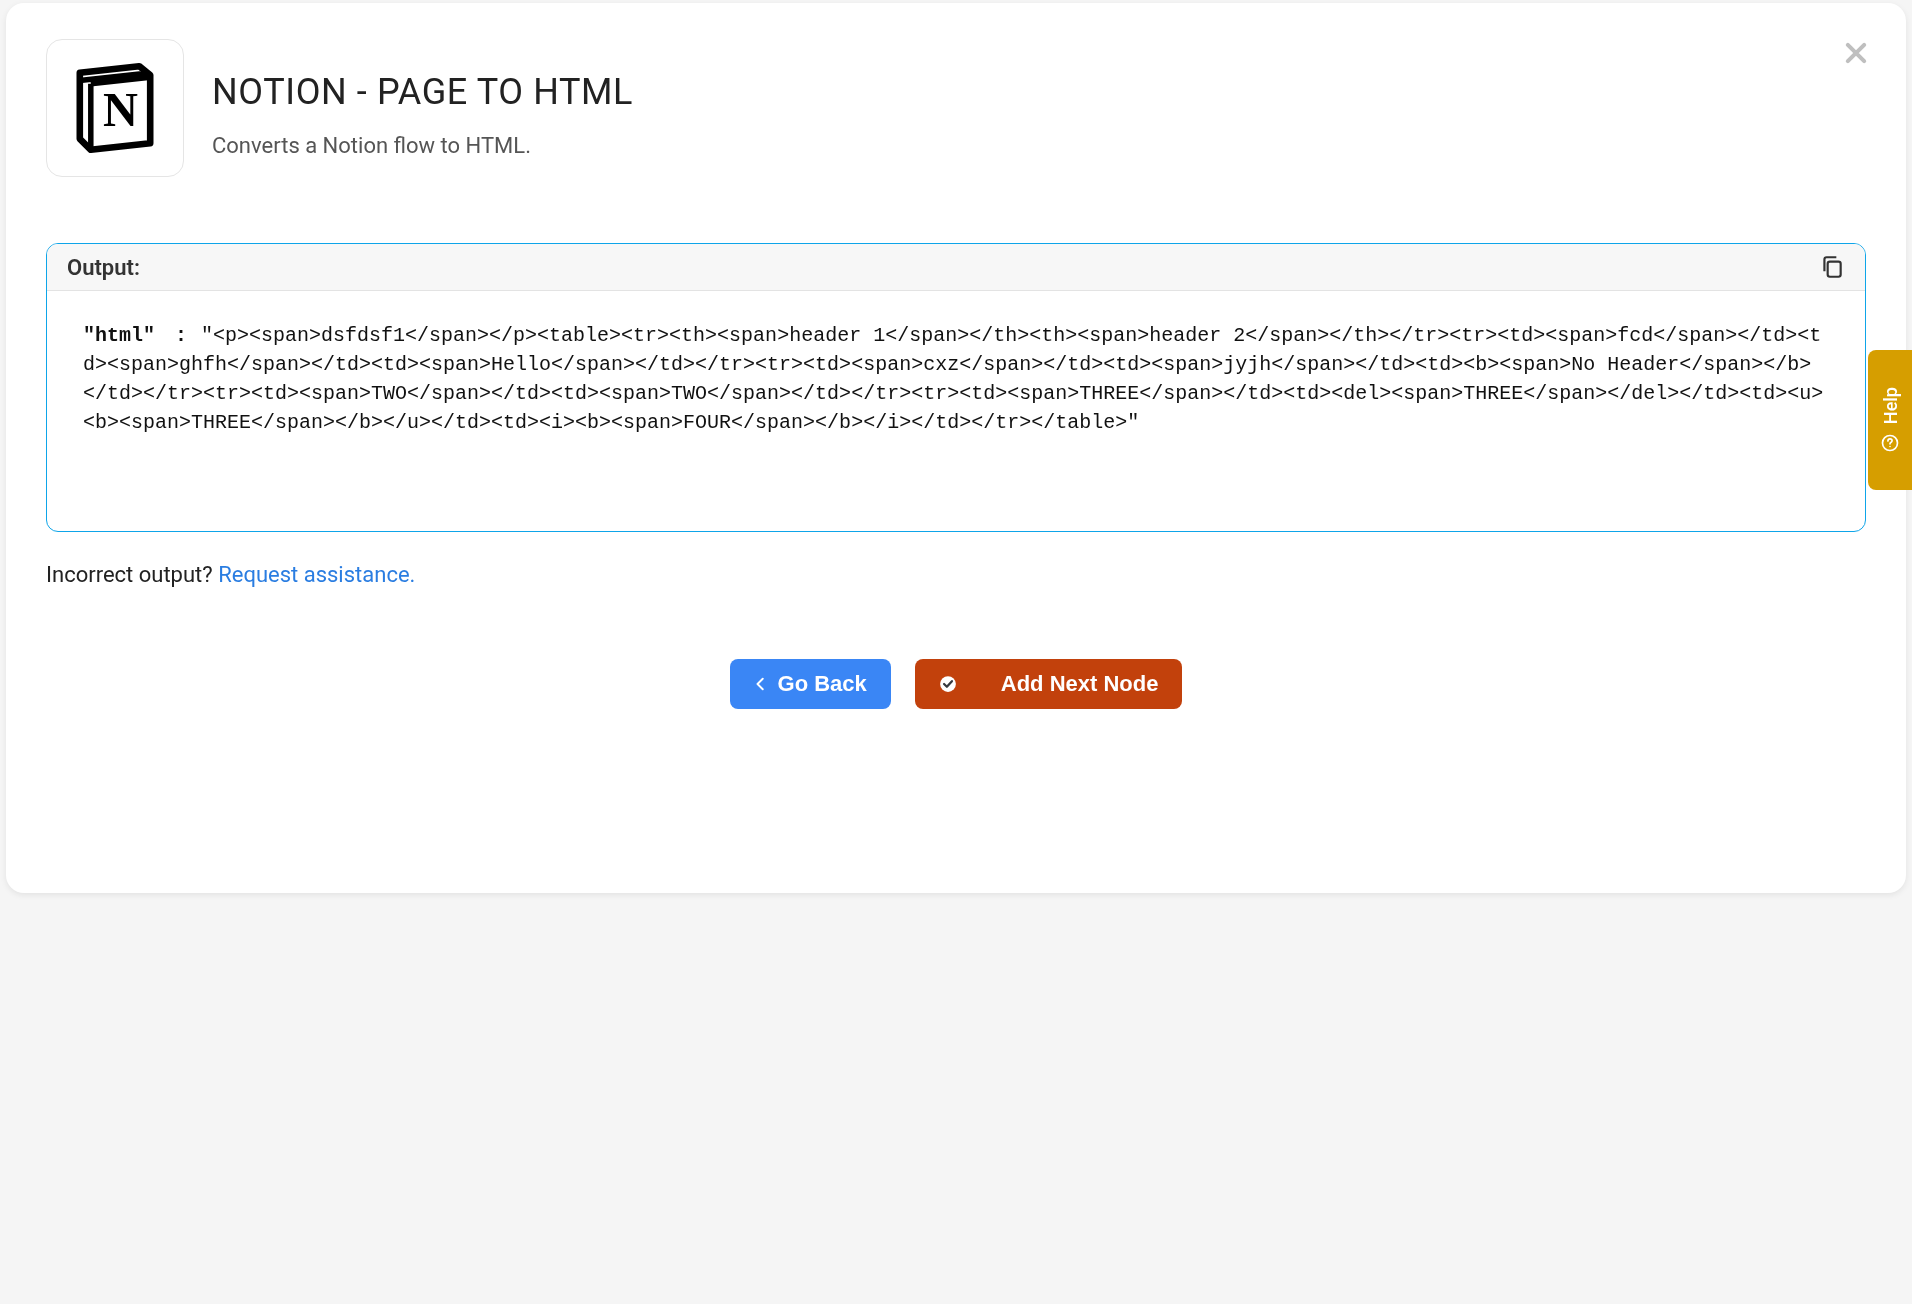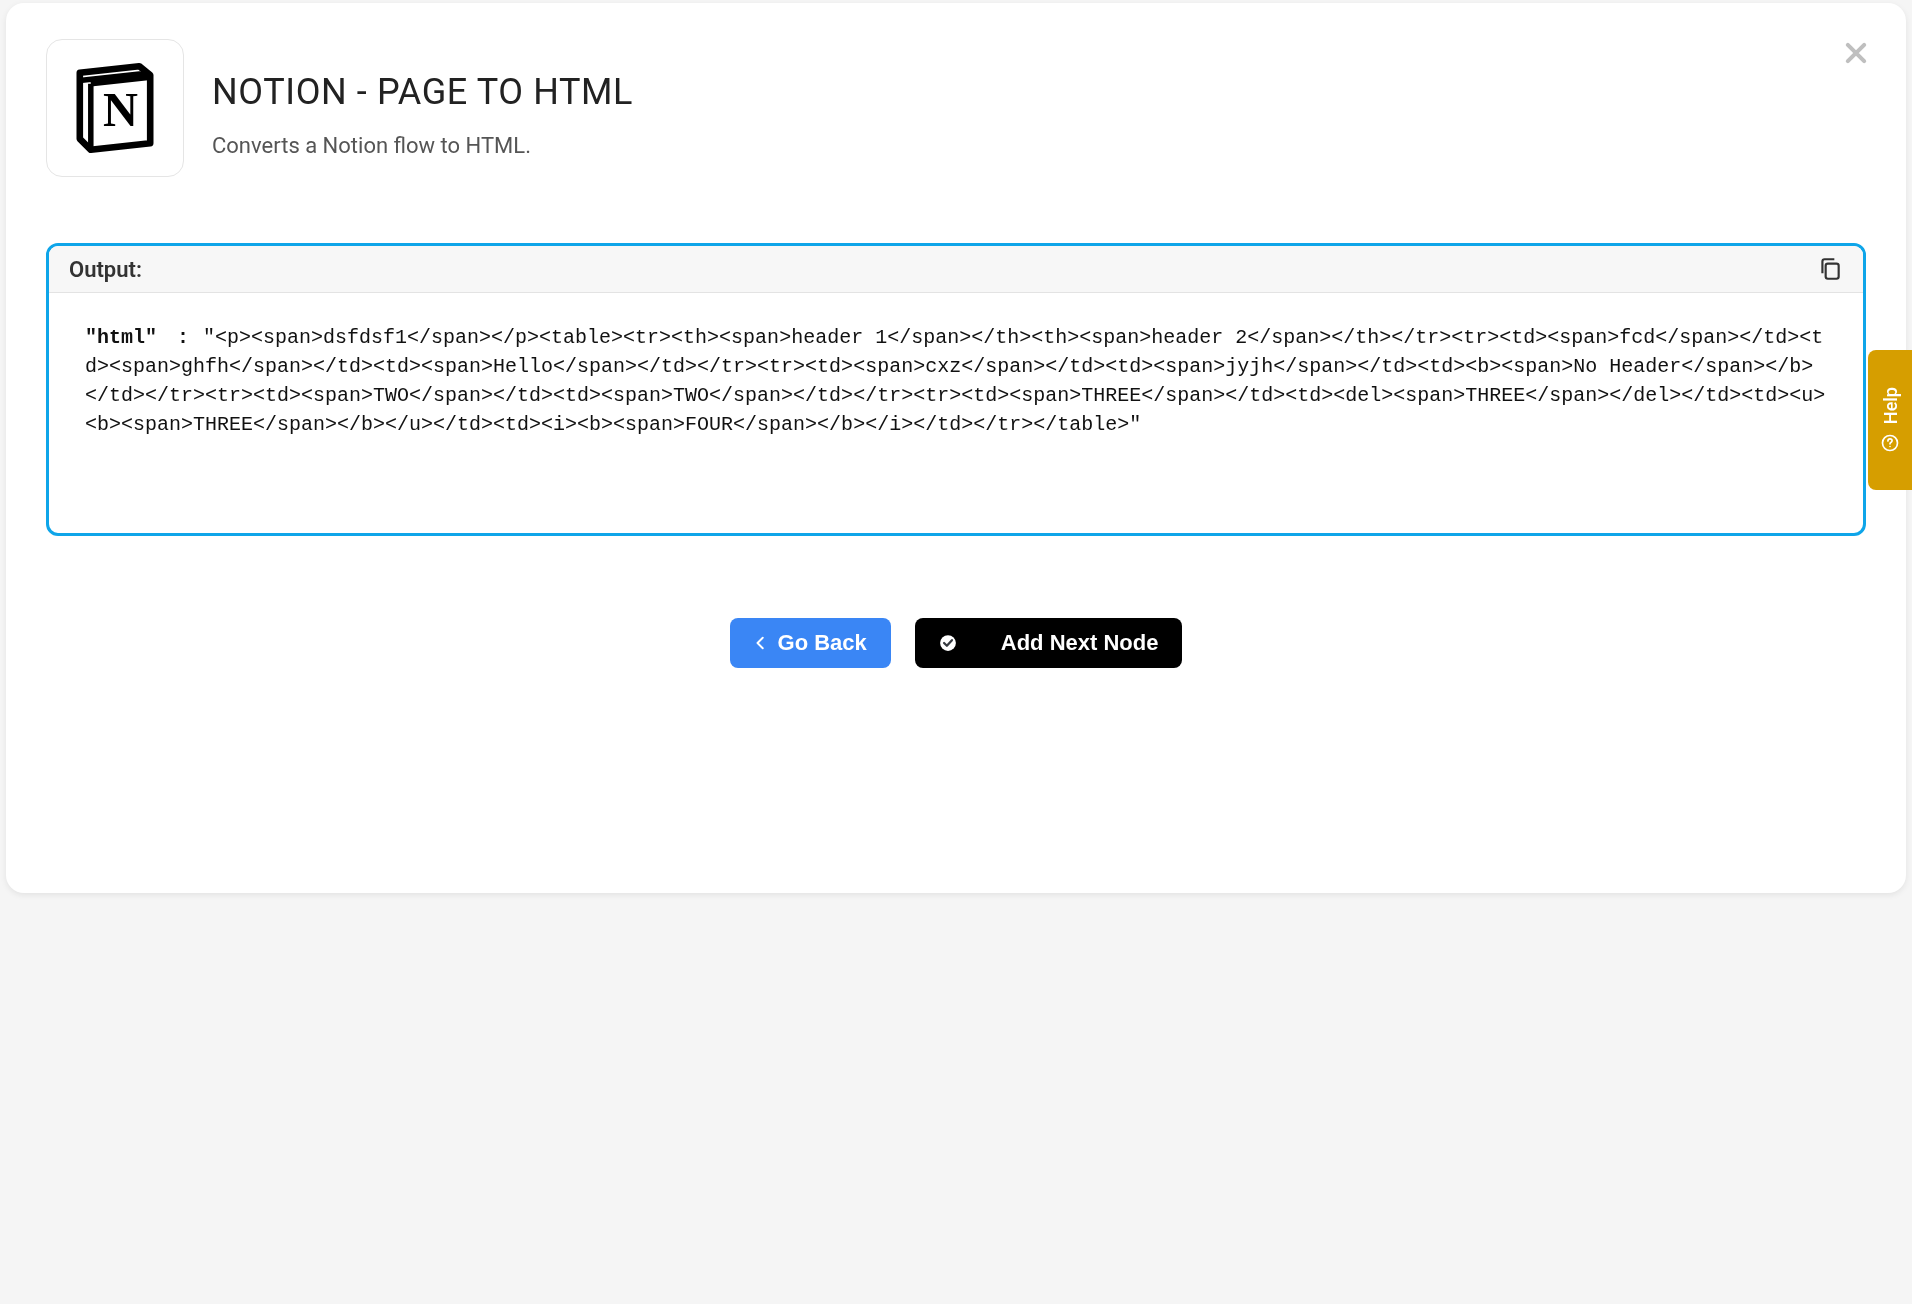--- a/index.html
+++ b/index.html
@@ -83,7 +83,7 @@
   .status-success { color: #17a56e; font-weight: 600; }
   .output-panel {
     margin: 36px 40px 10px 40px;
-    border: 3px solid #0ea5e9;
+    border: 1px solid #0ea5e9;
     border-radius: 12px;
     overflow: hidden;
   }

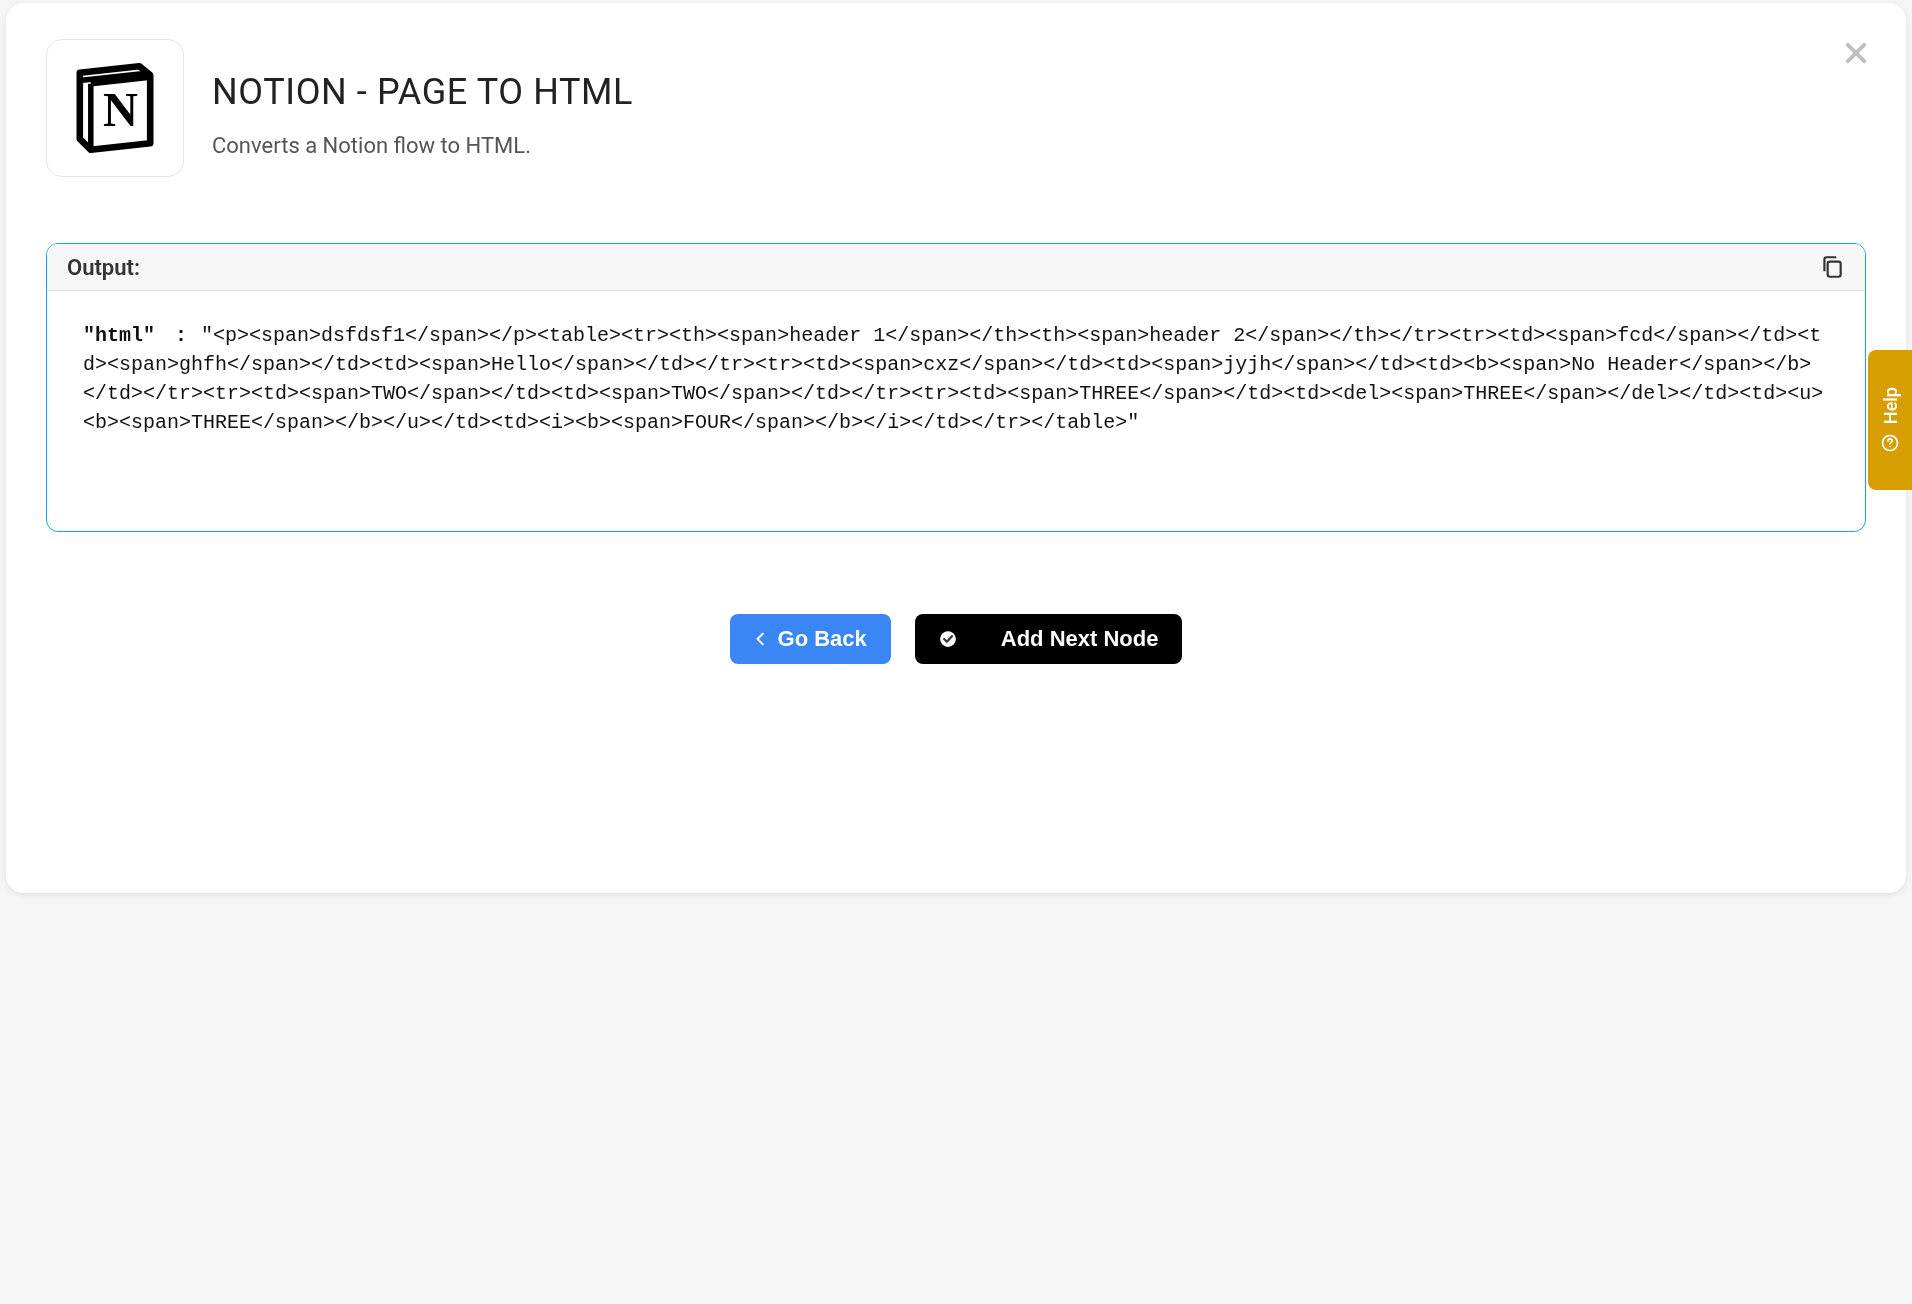--- a/index.html
+++ b/index.html
@@ -224,6 +224,9 @@
     </div>
   </div>
 
+  <div class="assistance">
+    <span>Incorrect output? </span><a href="#">Request assistance.</a>
+  </div>
 
   <div class="actions">
     <button class="btn btn-blue">

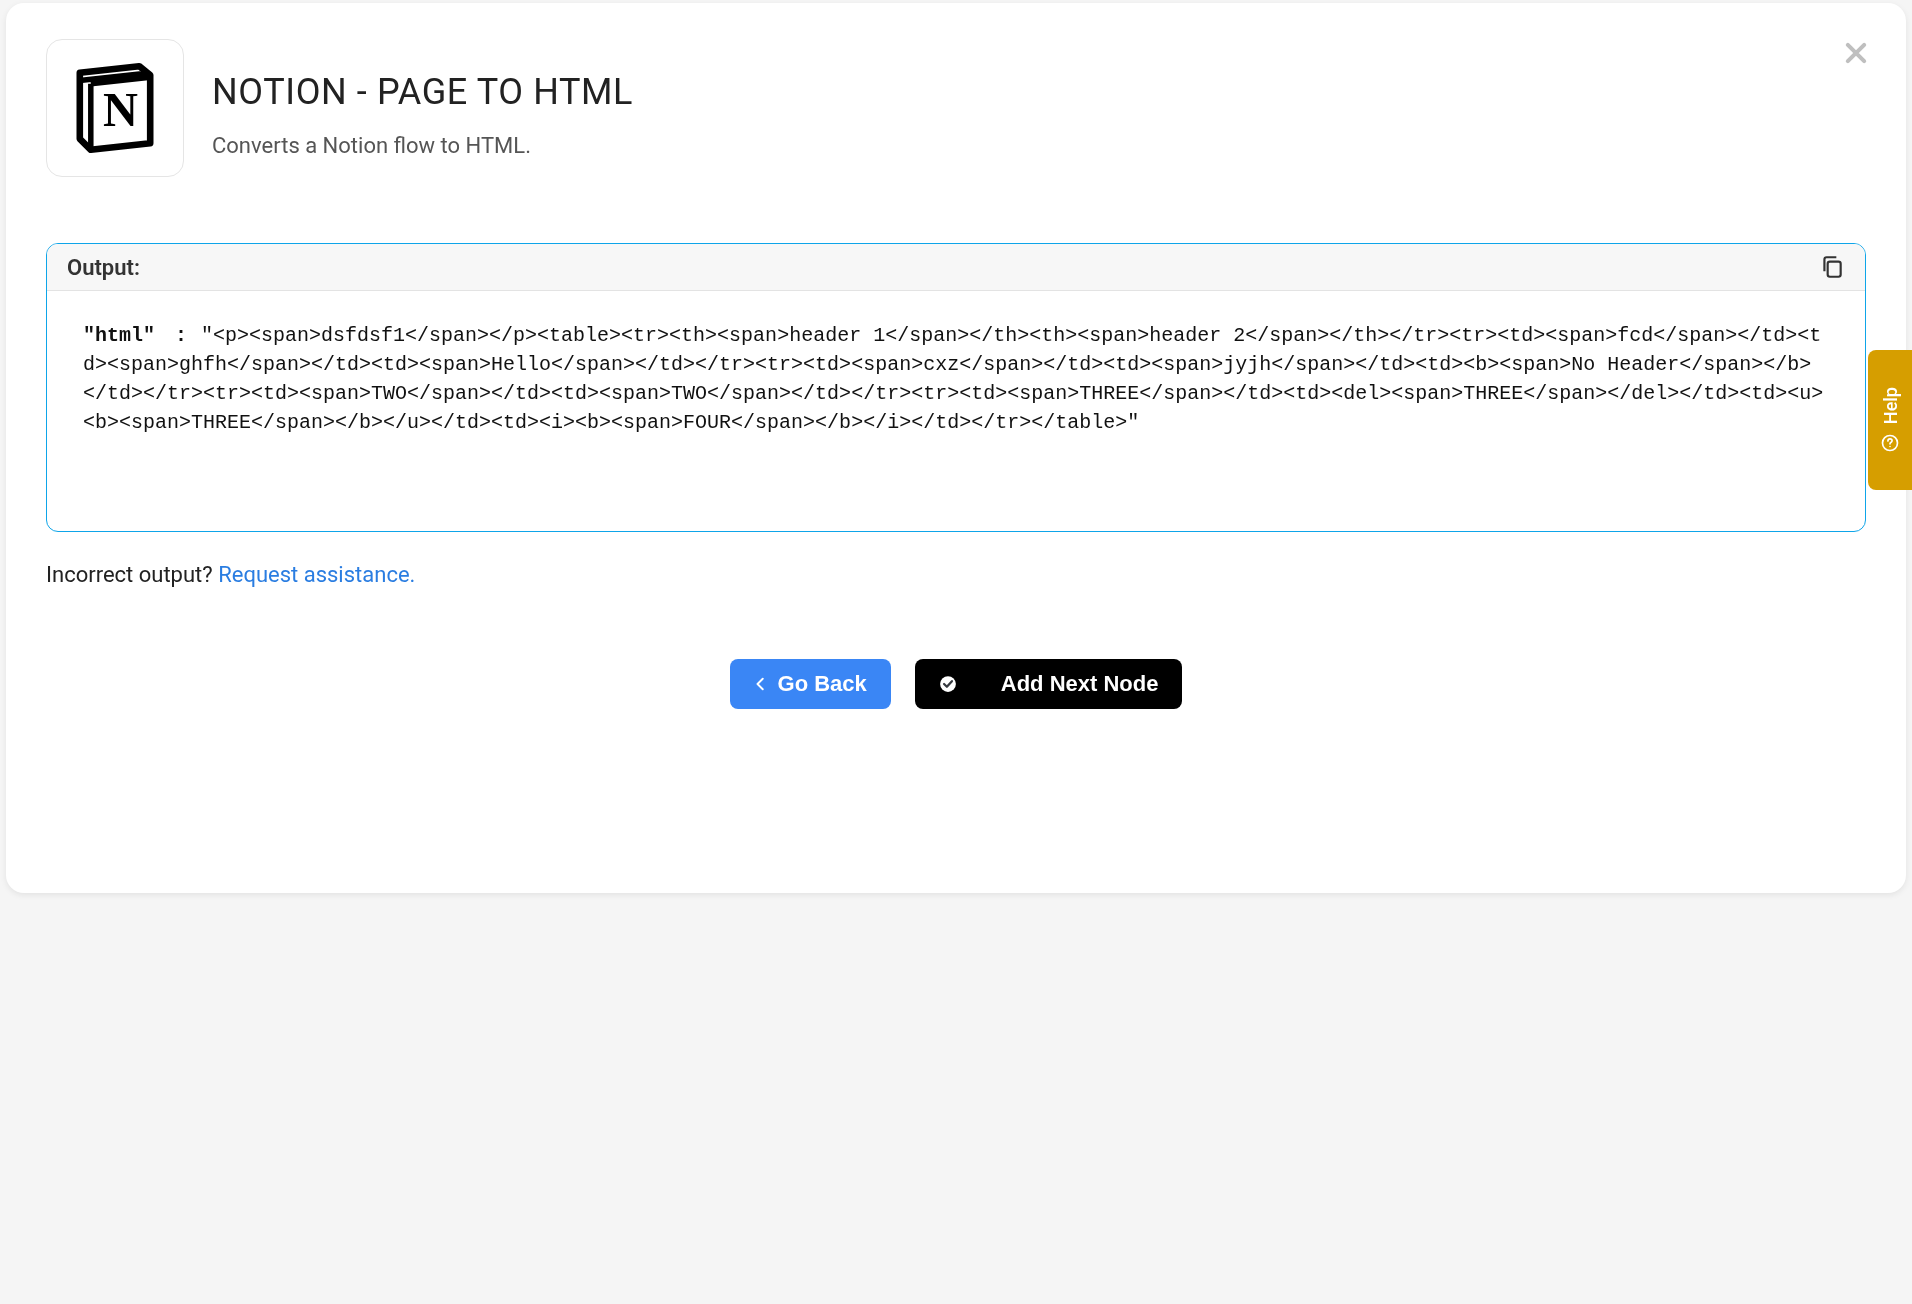--- a/index.html
+++ b/index.html
@@ -152,7 +152,7 @@
   }
   .btn svg { width: 18px; height: 18px; fill: currentColor; }
   .btn-blue { background: #3a86f5; }
-  .btn-dark { background: #000000; gap: 44px; }
+  .btn-dark { background: #c2410c; gap: 44px; }
   .btn-green { background: #1eb877; }
   .btn-blue svg { width: 14px; height: 14px; }
   .help-tab {

